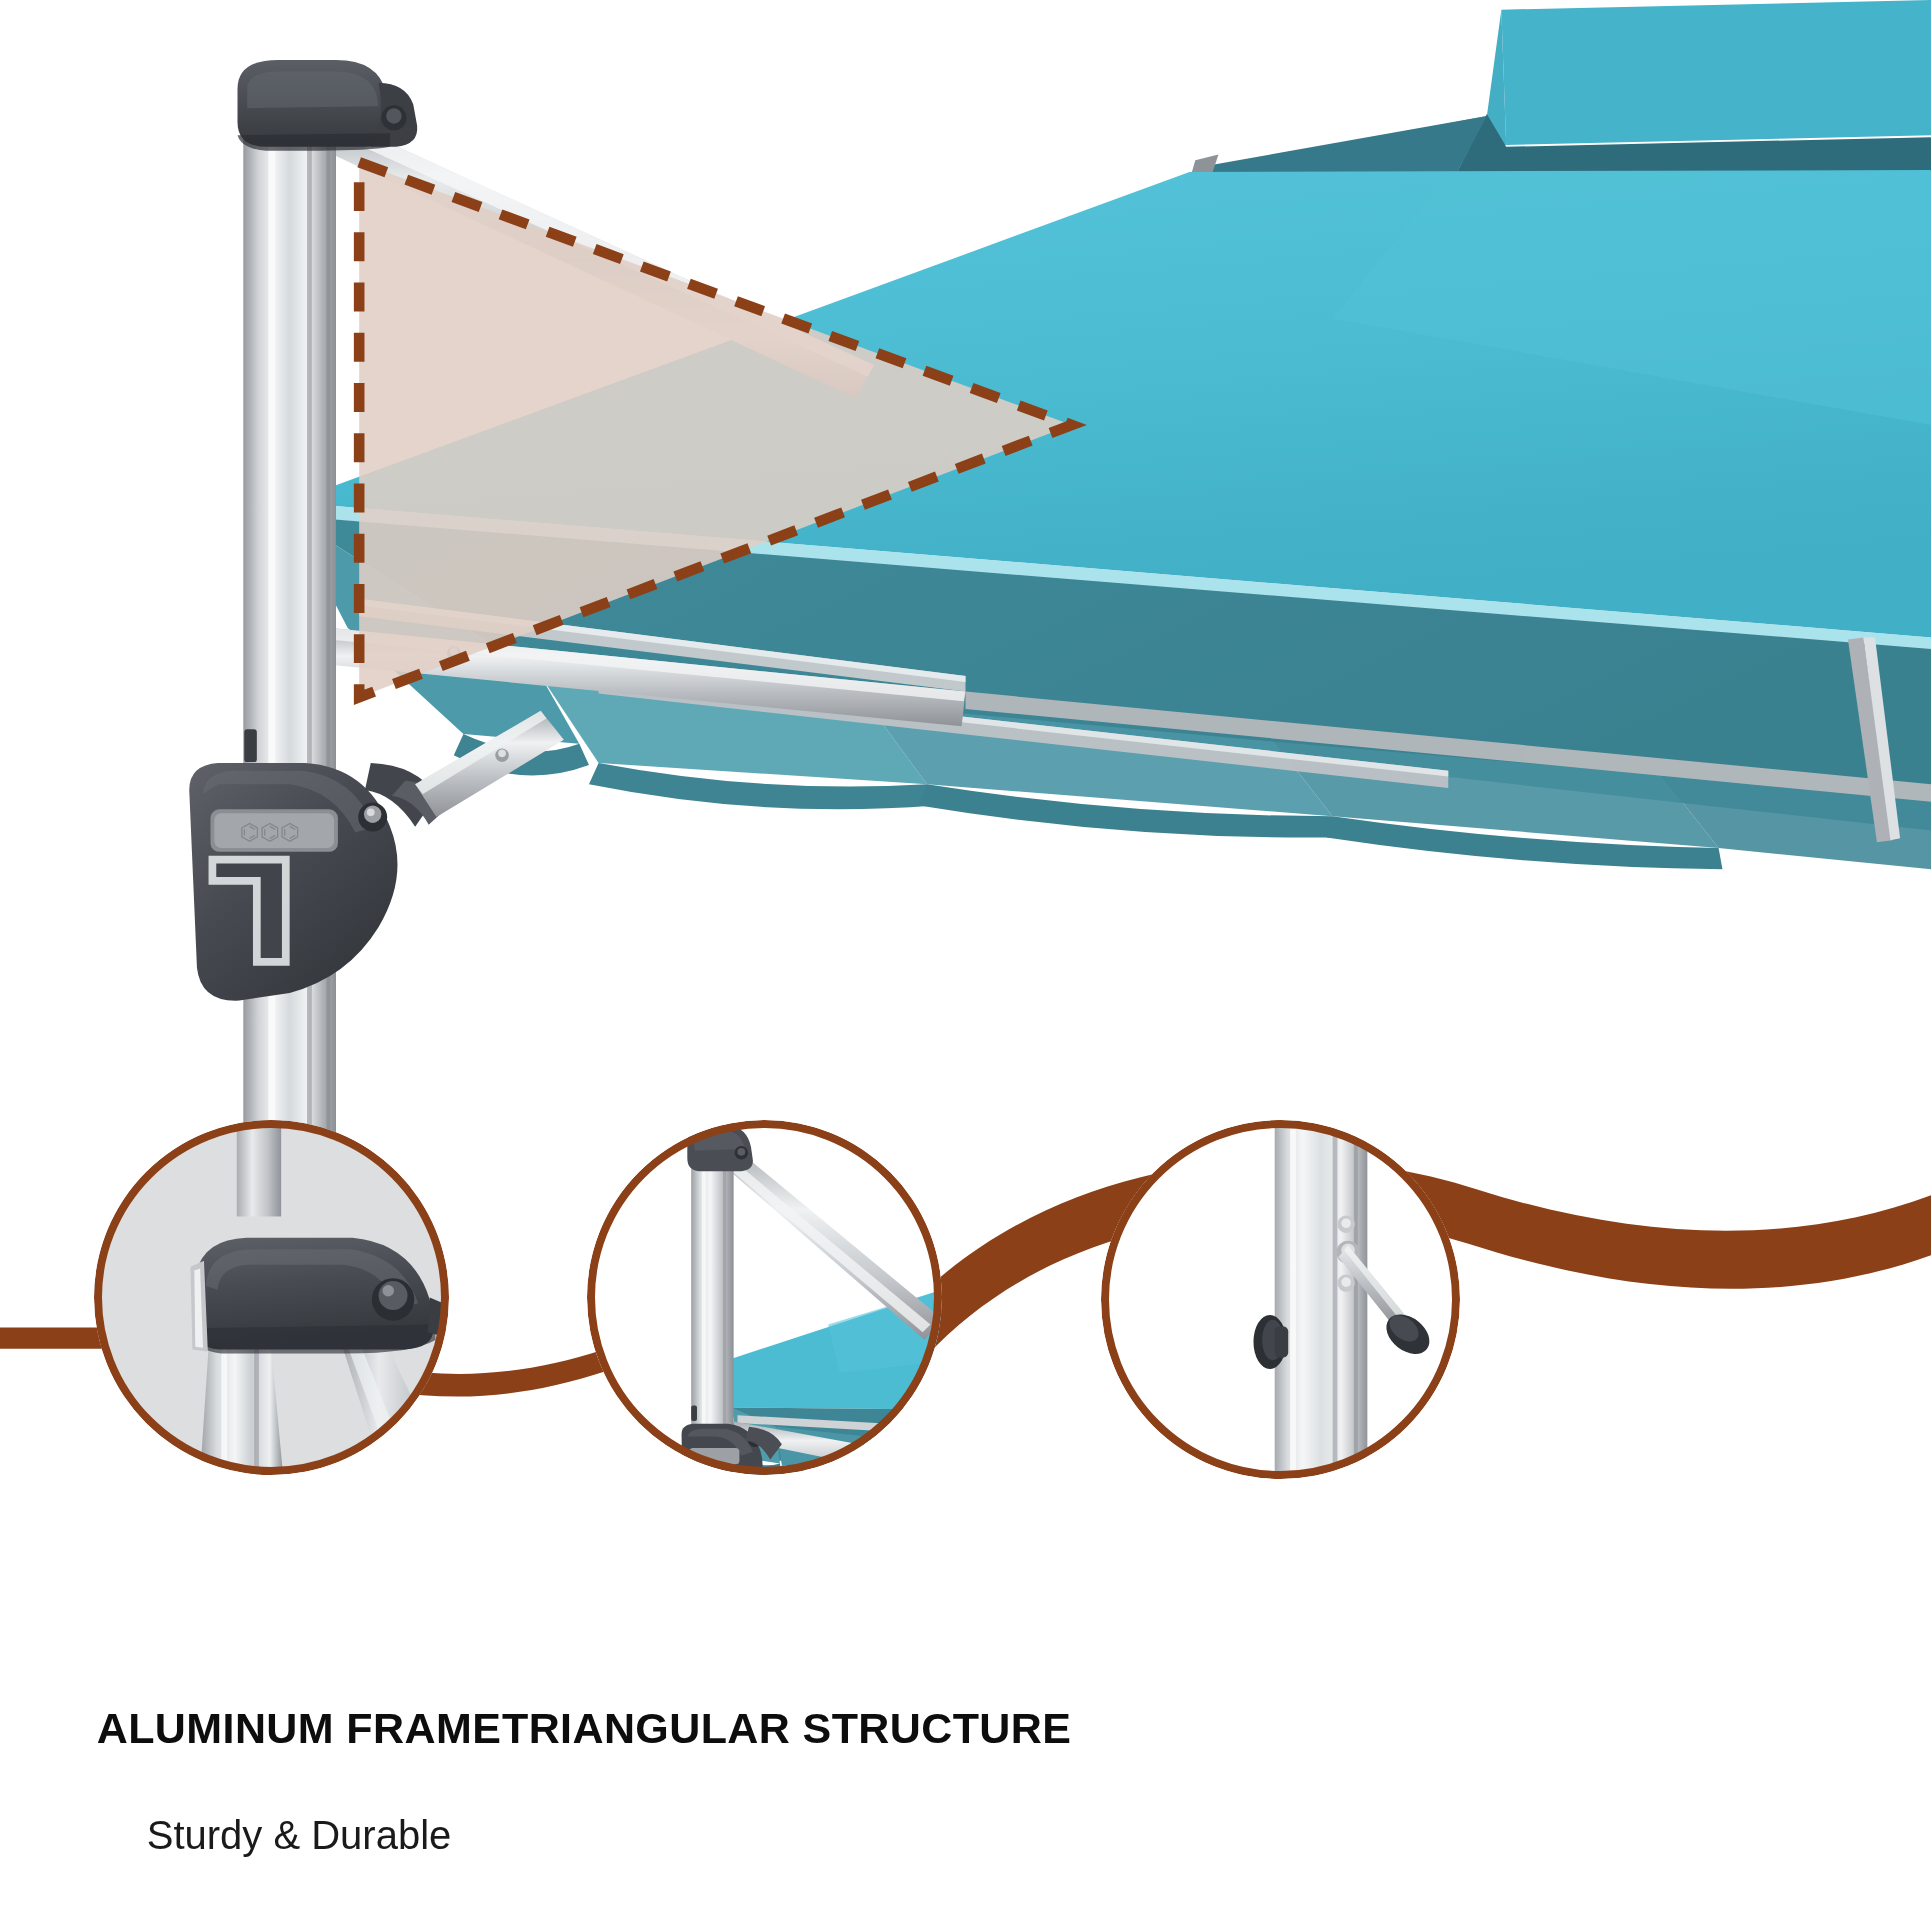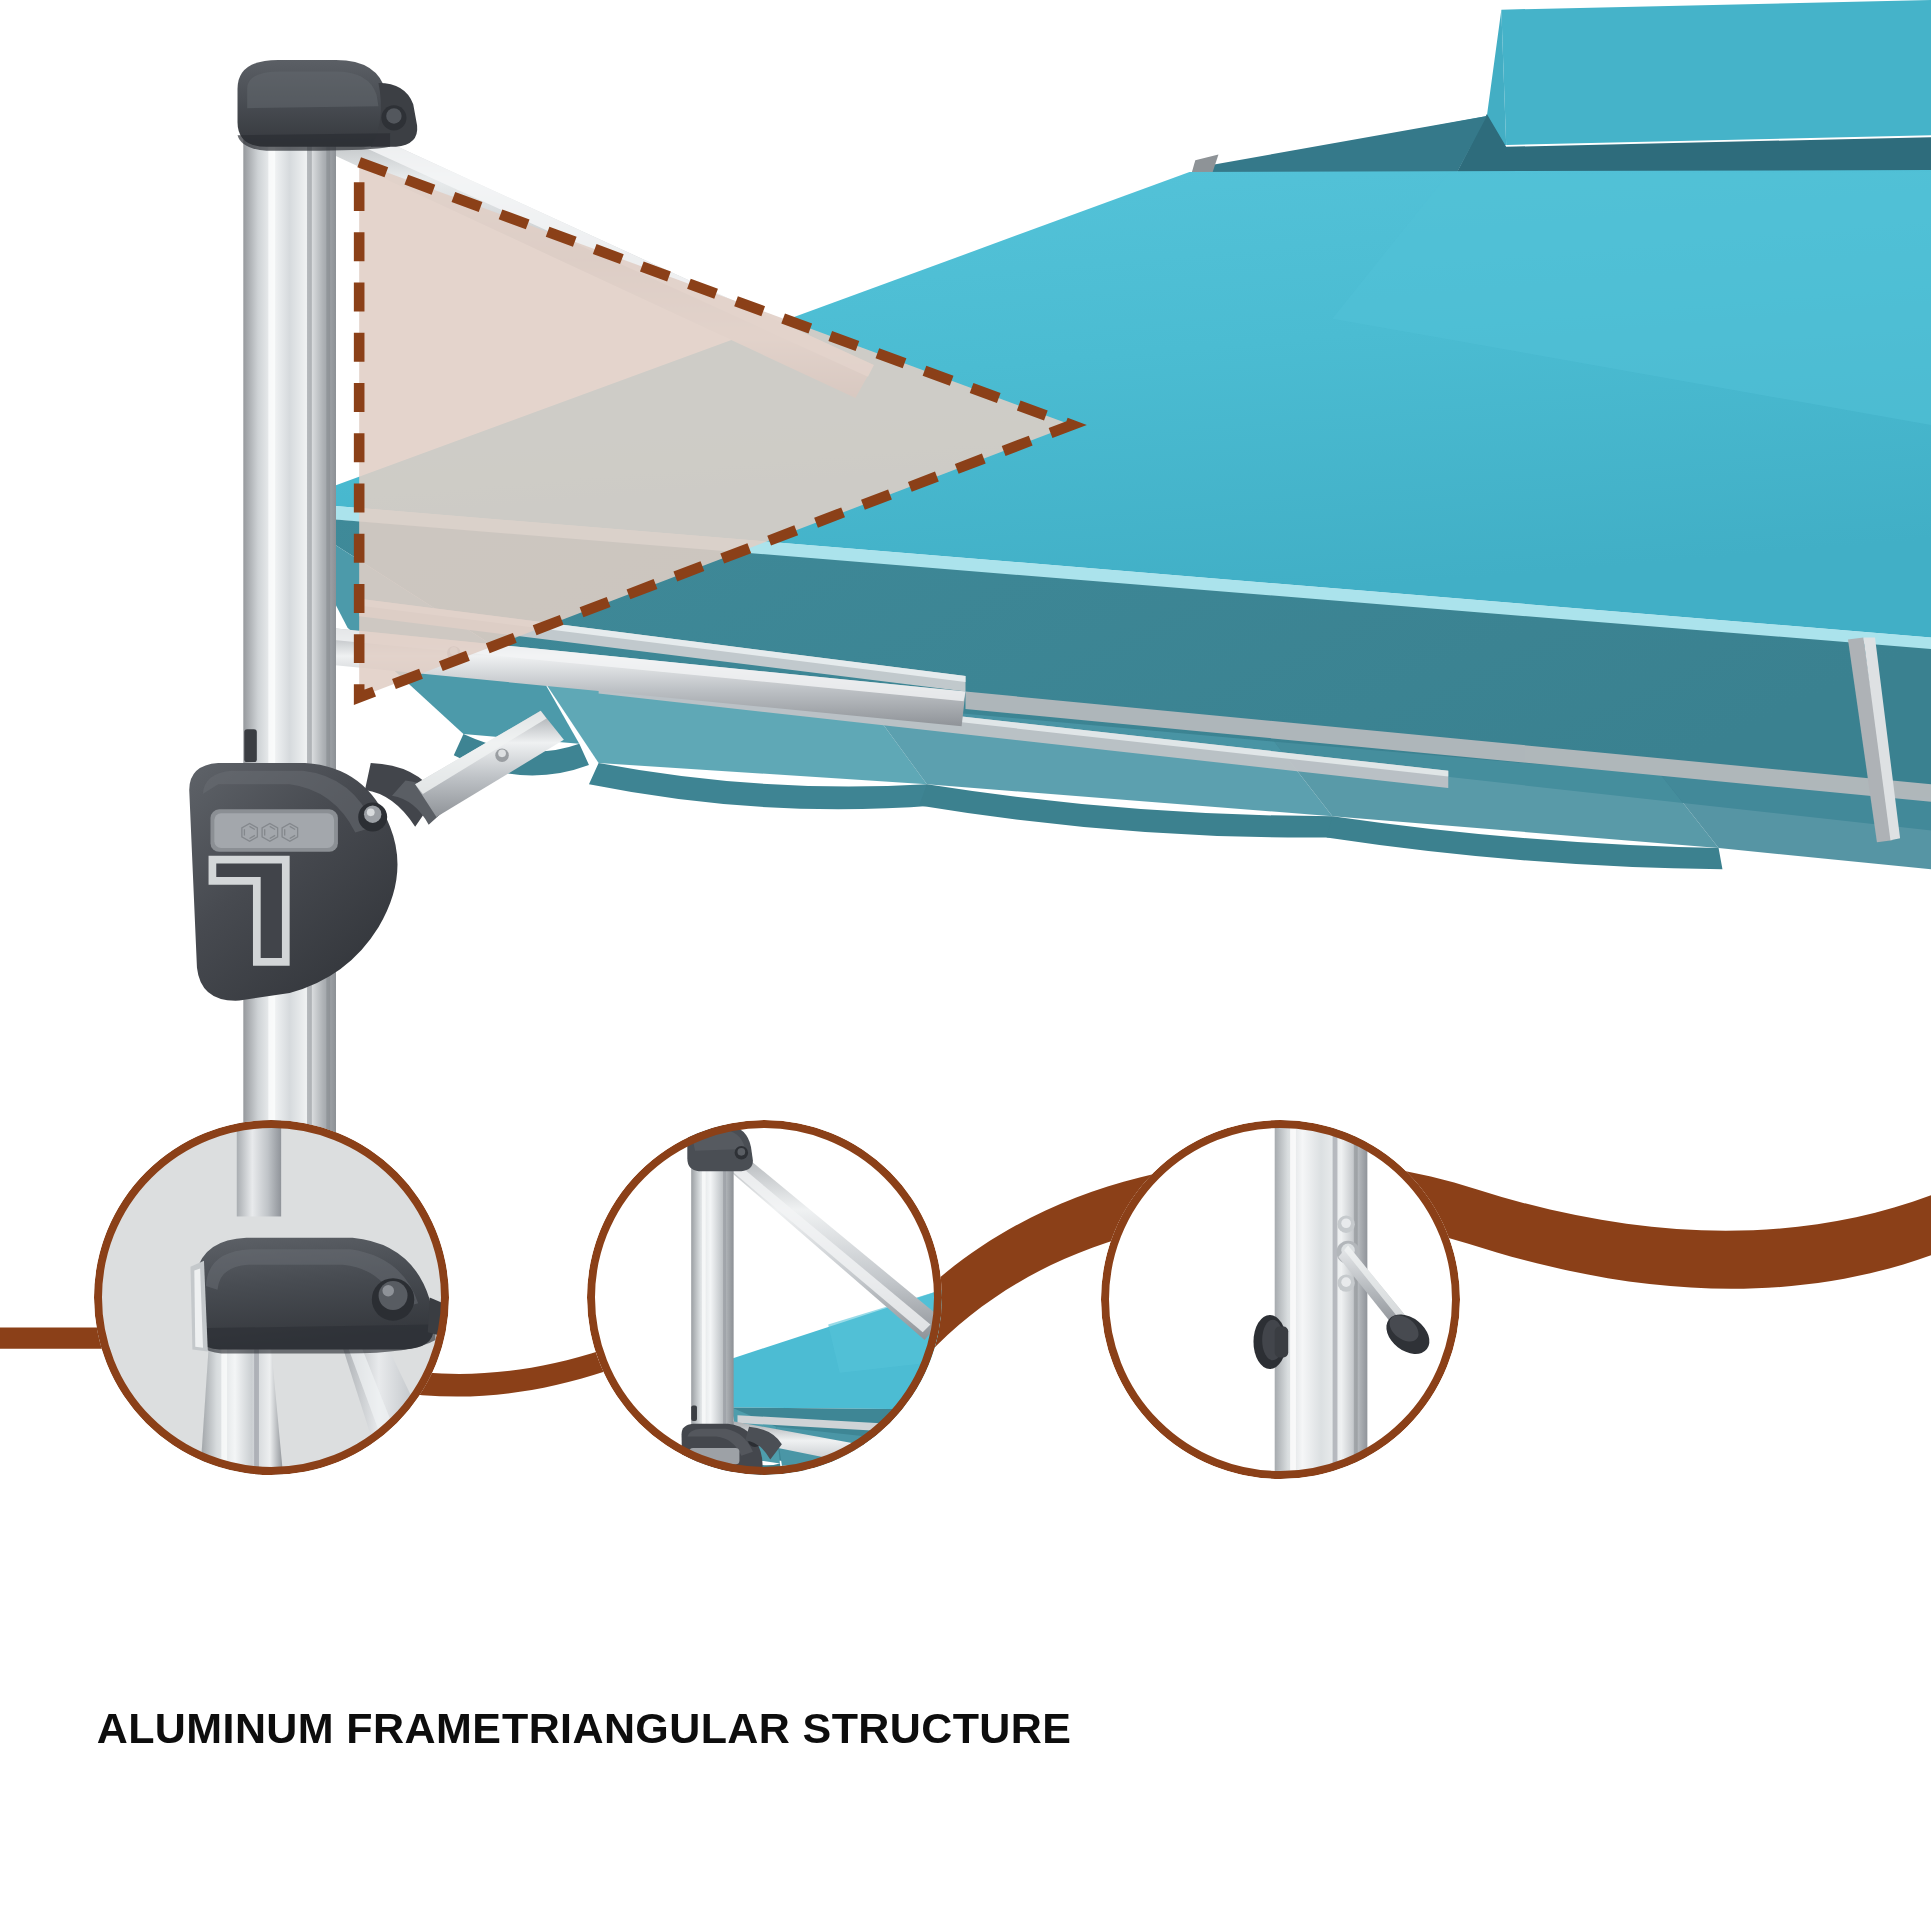--- a/index.html
+++ b/index.html
@@ -377,6 +377,7 @@
 
   <div class="cap-block" style="left:0px; top:1704px; width:550px; z-index:6;margin-left:24px;">
     <div class="cap-title">ALUMINUM FRAME</div>
+    <div class="cap-sub">Sturdy &amp; Durable</div>
   </div>
 
   <div class="cap-block" style="left:502px; top:1704px; width:560px; z-index:6;text-align:center;">

